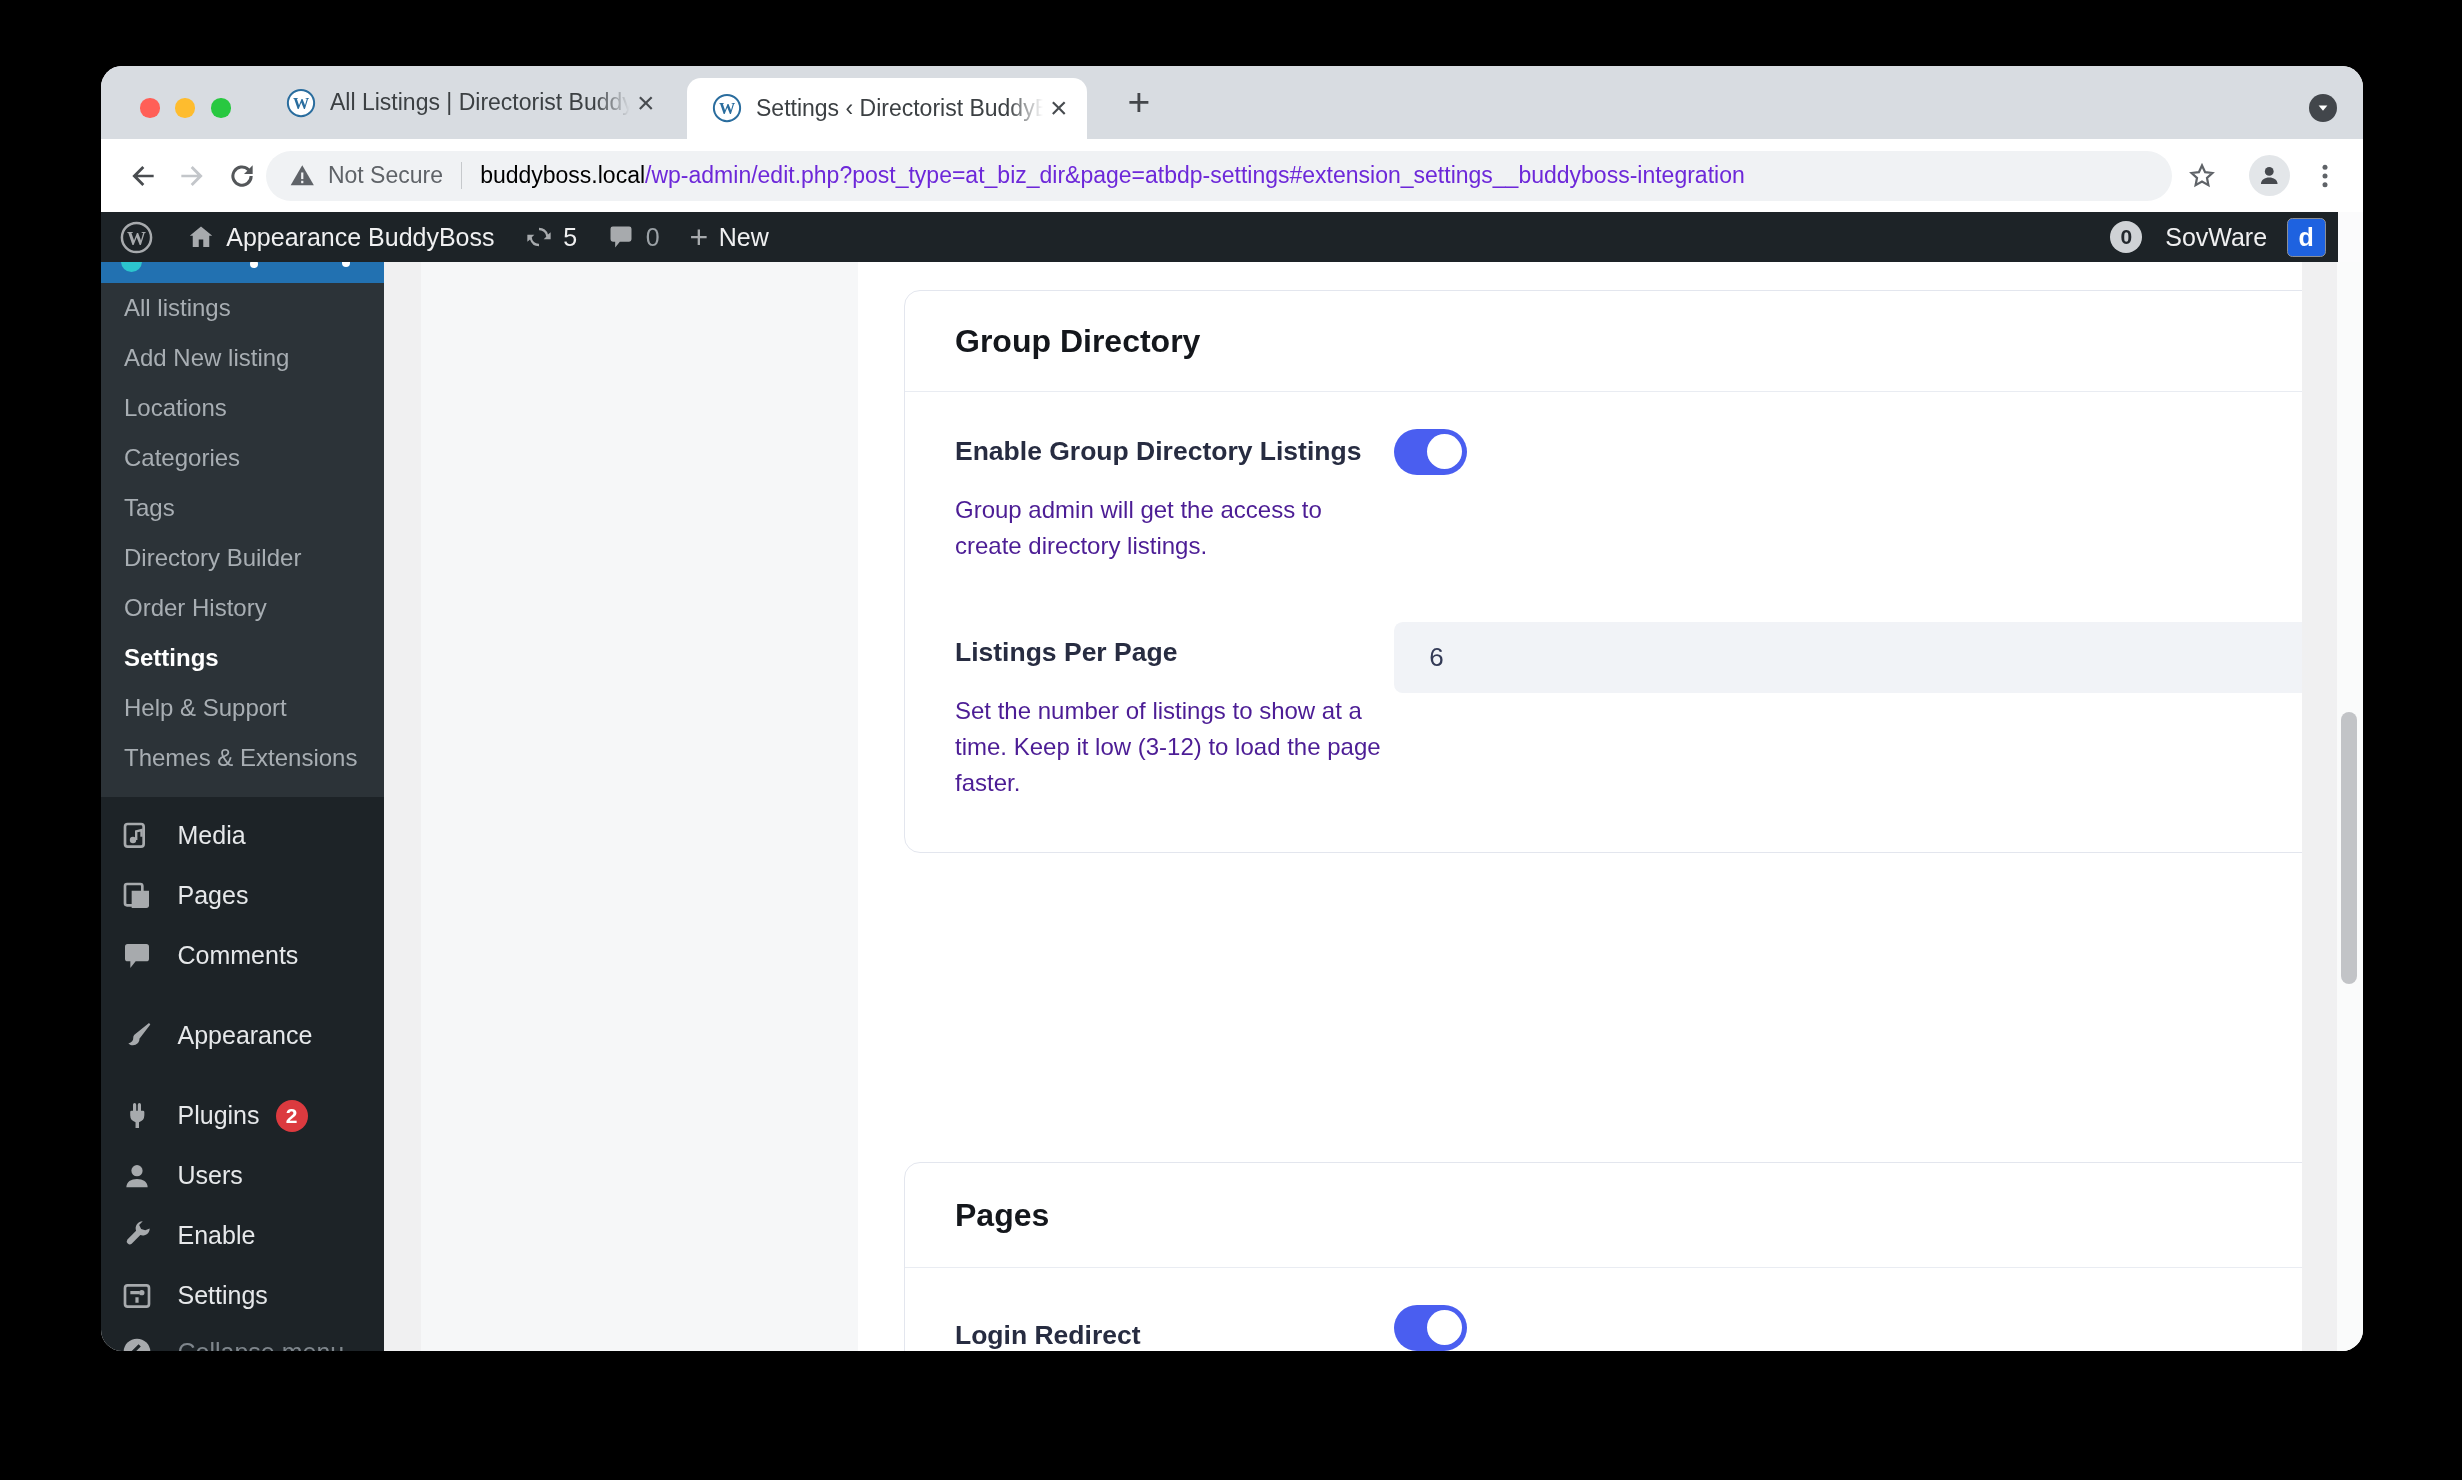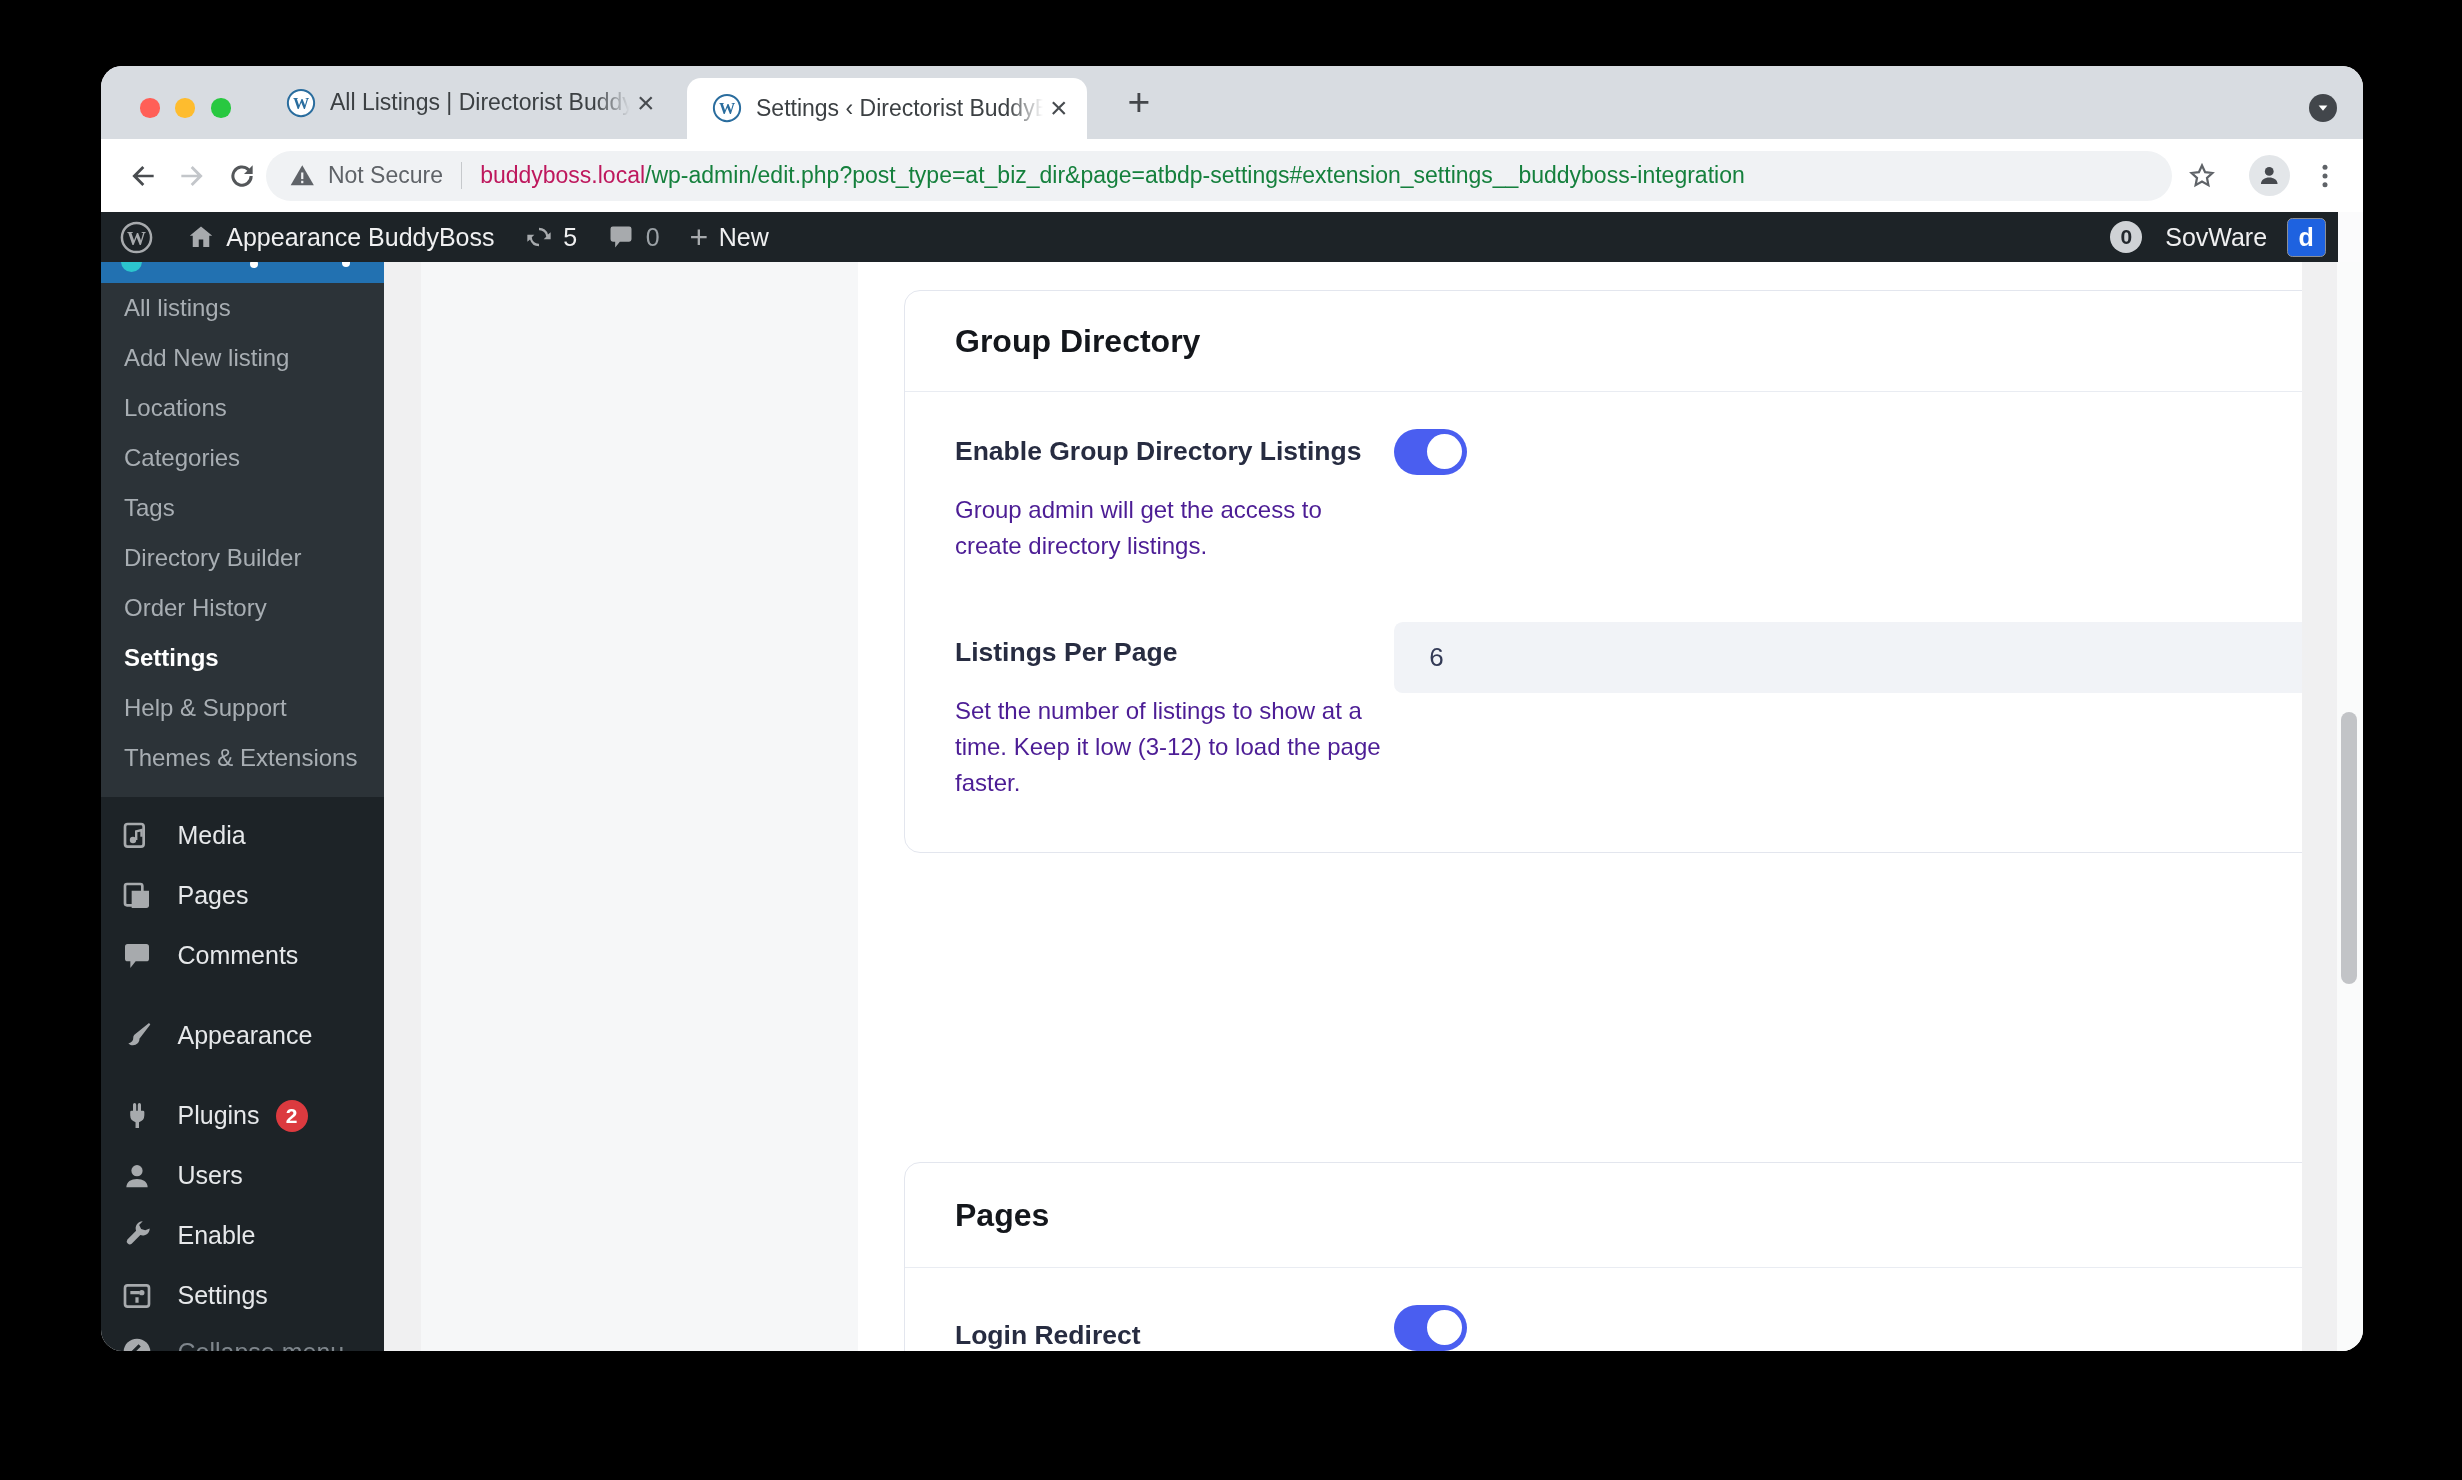--- a/index.html
+++ b/index.html
@@ -29,7 +29,7 @@
   .warn-ic{margin:0 12.4px 0 23px;}
   .notsecure{color:#5f6368;}
   .omni-div{width:1.8px;height:26.5px;background:#c6c9cc;margin:0 17.7px;}
-  .host{color:#be185d;font-weight:500;}
+  .host{color:#000000;font-weight:500;}
   .path{color:#15803d;}
   .star{position:absolute;left:2086px;top:22px;}
   .tb-avatar{position:absolute;left:2148px;top:16px;width:41px;height:41px;border-radius:50%;background:#e3e6e9;display:flex;align-items:center;justify-content:center;}

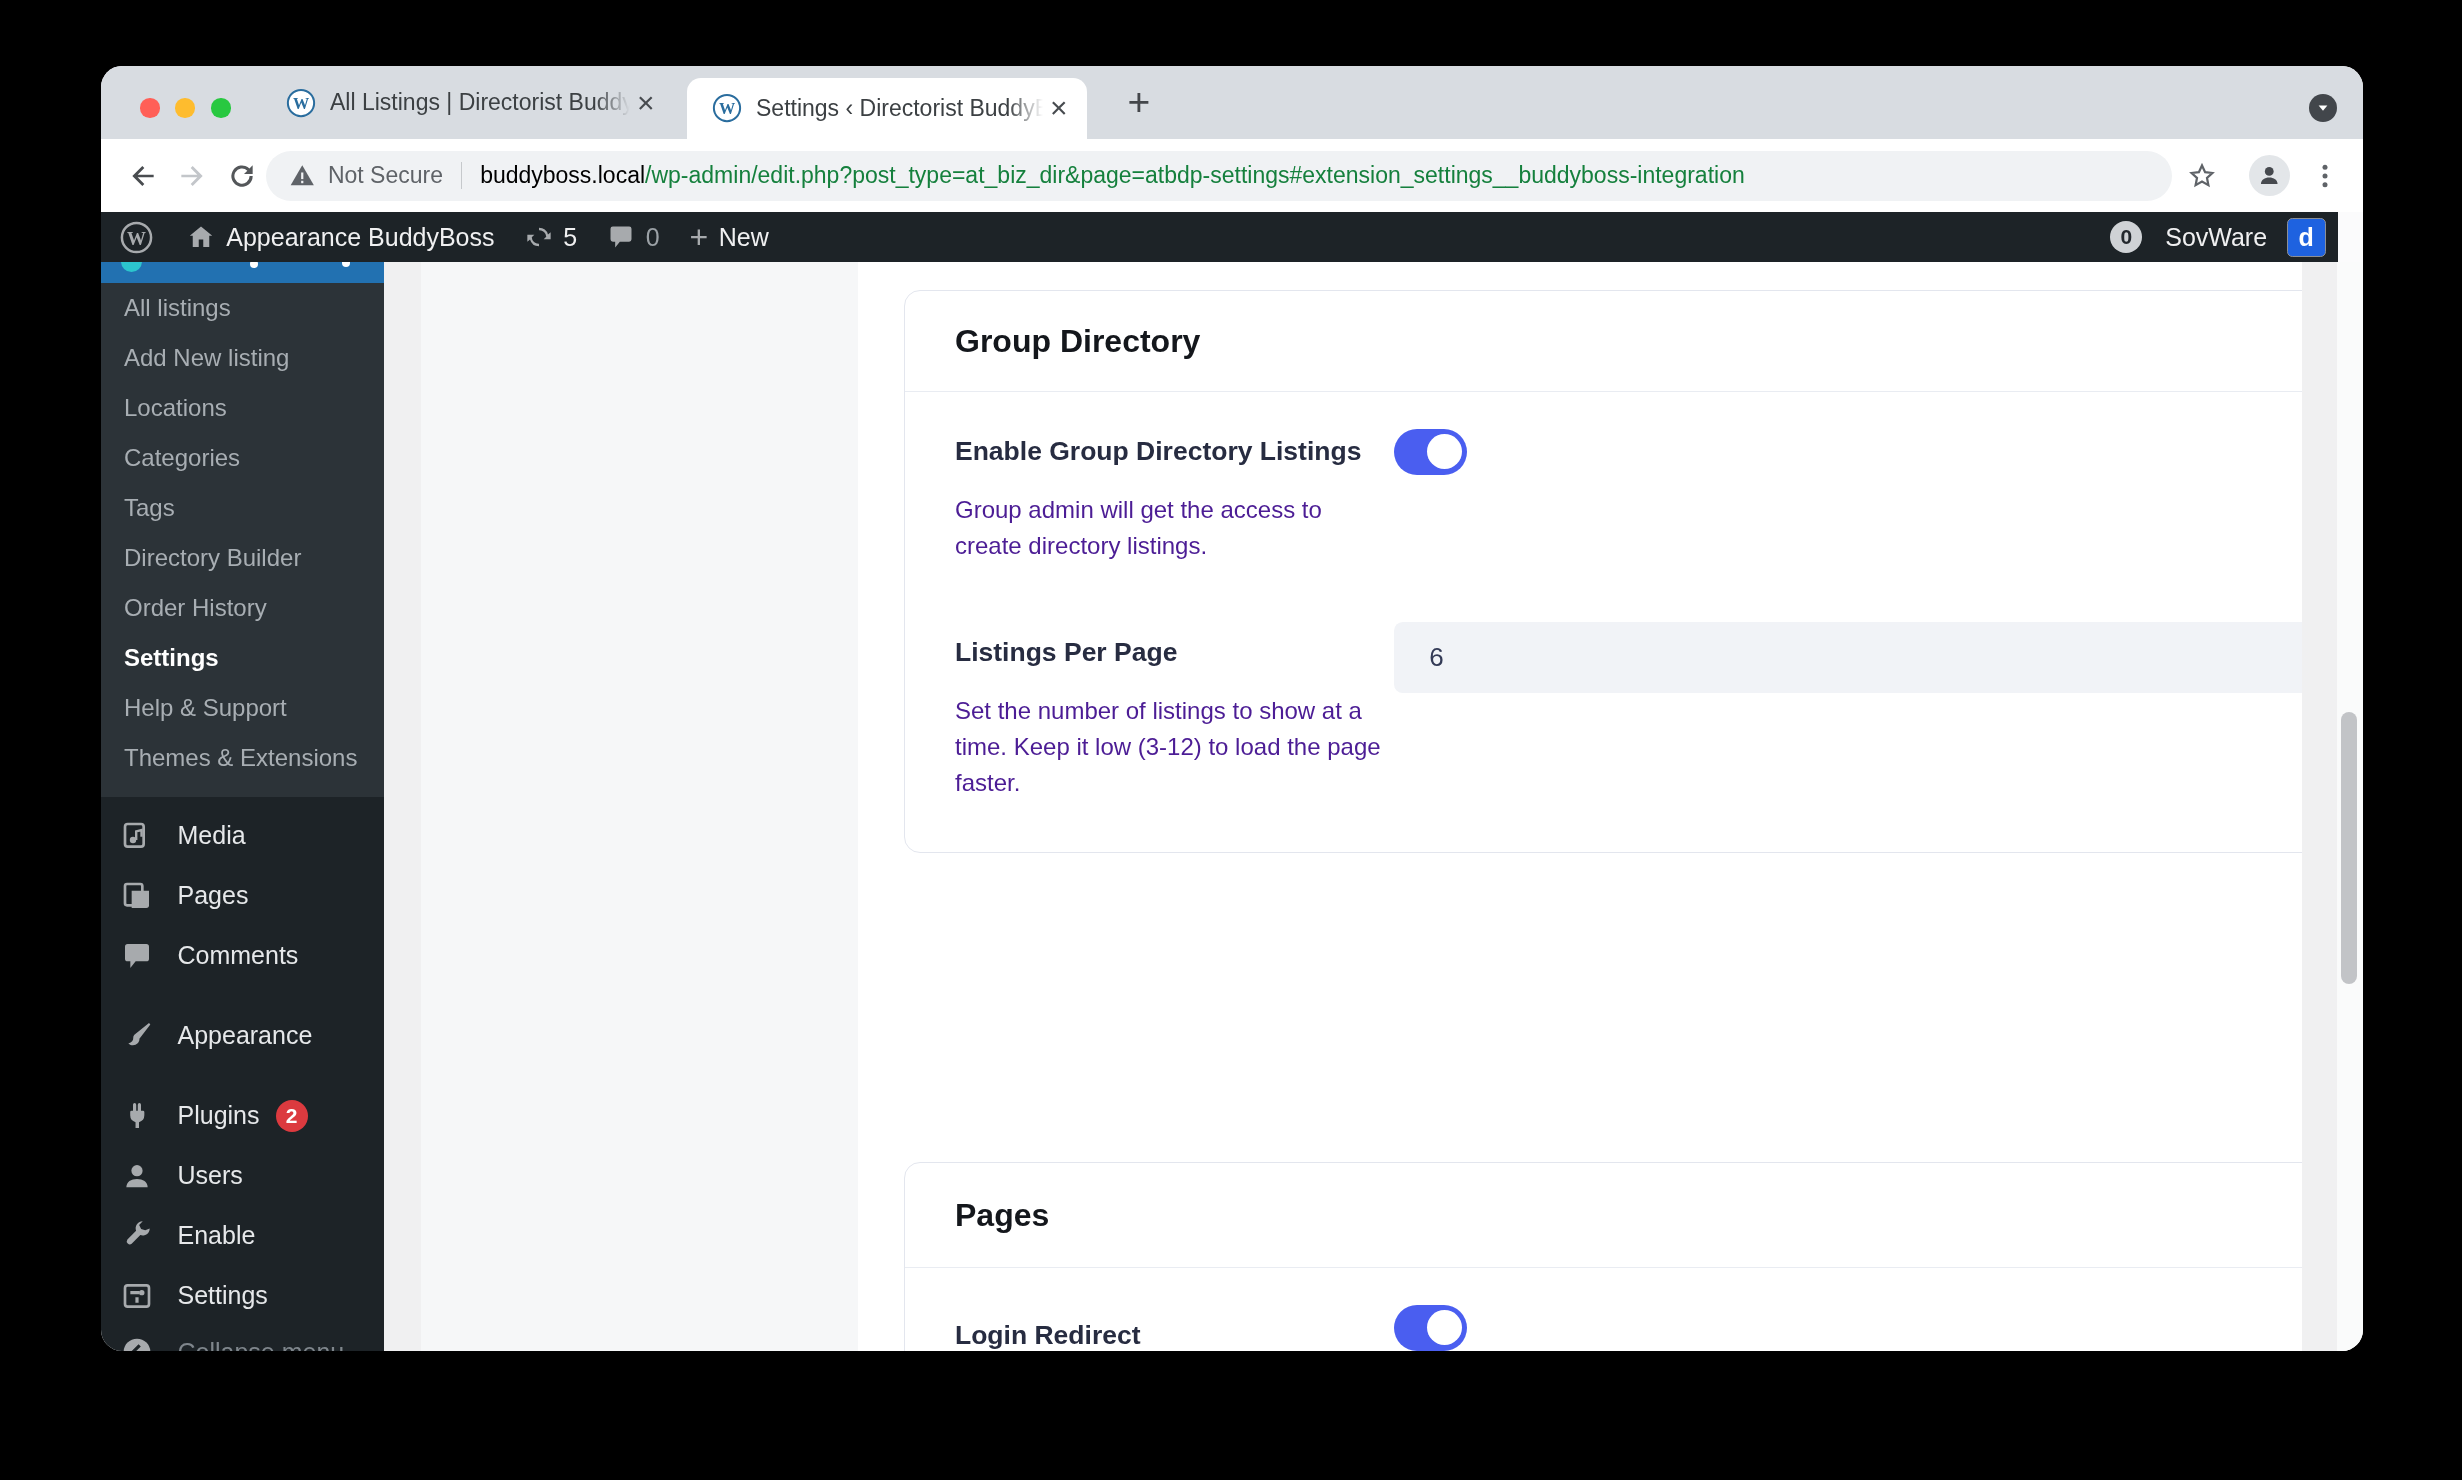--- a/index.html
+++ b/index.html
@@ -30,7 +30,7 @@
   .notsecure{color:#5f6368;}
   .omni-div{width:1.8px;height:26.5px;background:#c6c9cc;margin:0 17.7px;}
   .host{color:#000000;font-weight:500;}
-  .path{color:#15803d;}
+  .path{color:#6d28d9;}
   .star{position:absolute;left:2086px;top:22px;}
   .tb-avatar{position:absolute;left:2148px;top:16px;width:41px;height:41px;border-radius:50%;background:#e3e6e9;display:flex;align-items:center;justify-content:center;}
   .dots{position:absolute;left:2209px;top:22px;}

